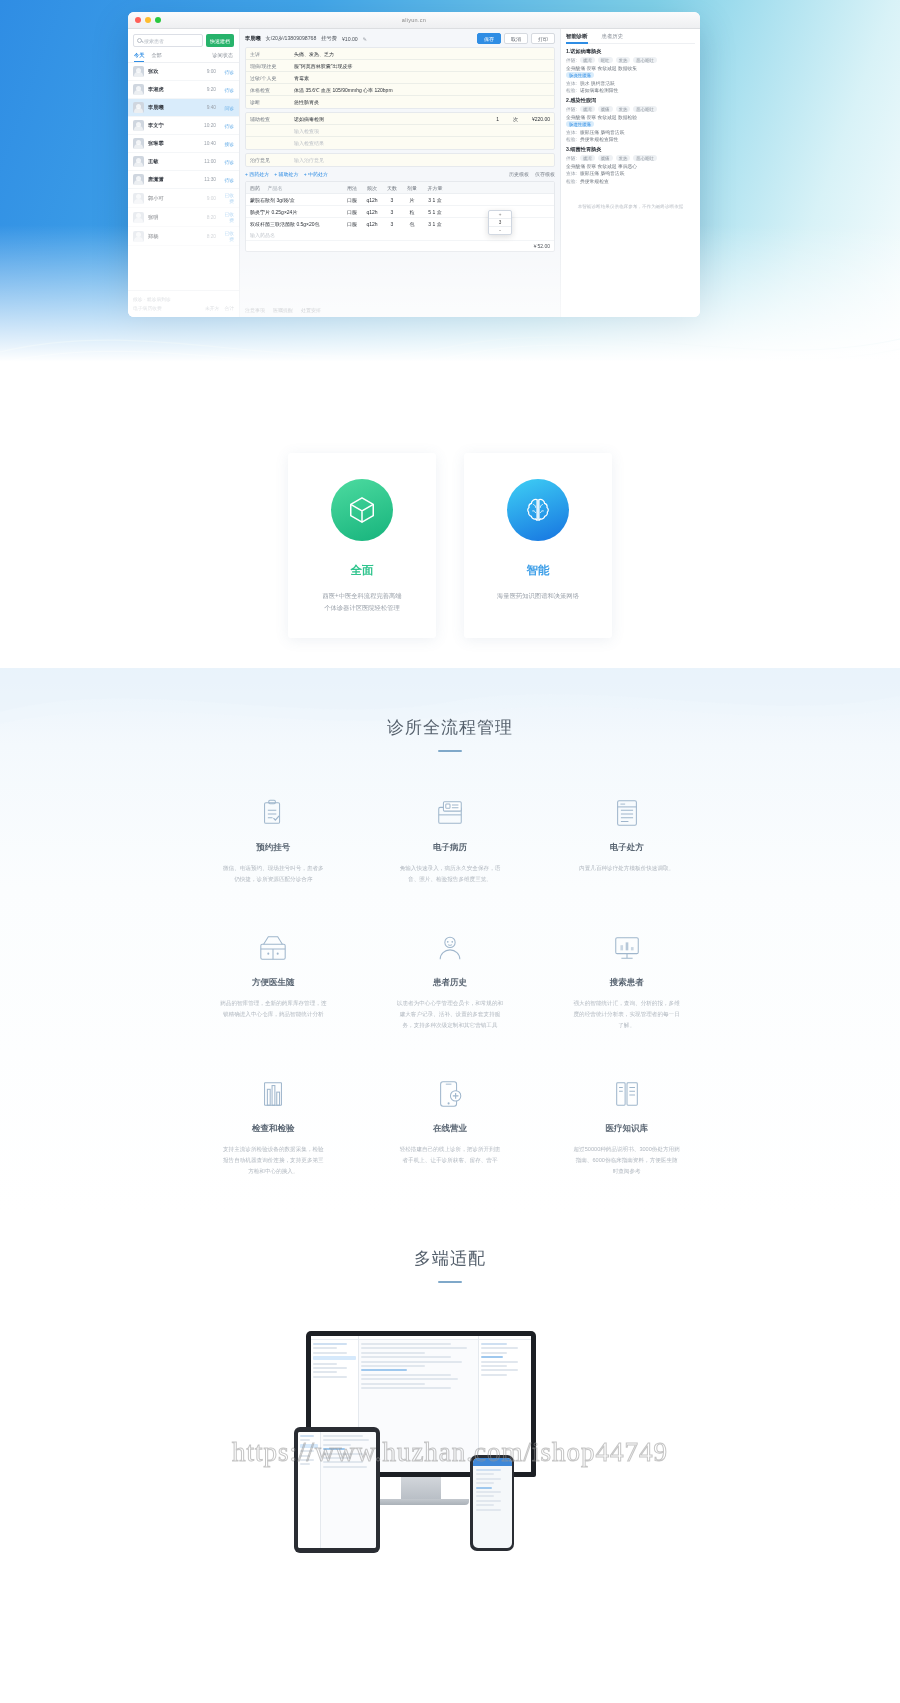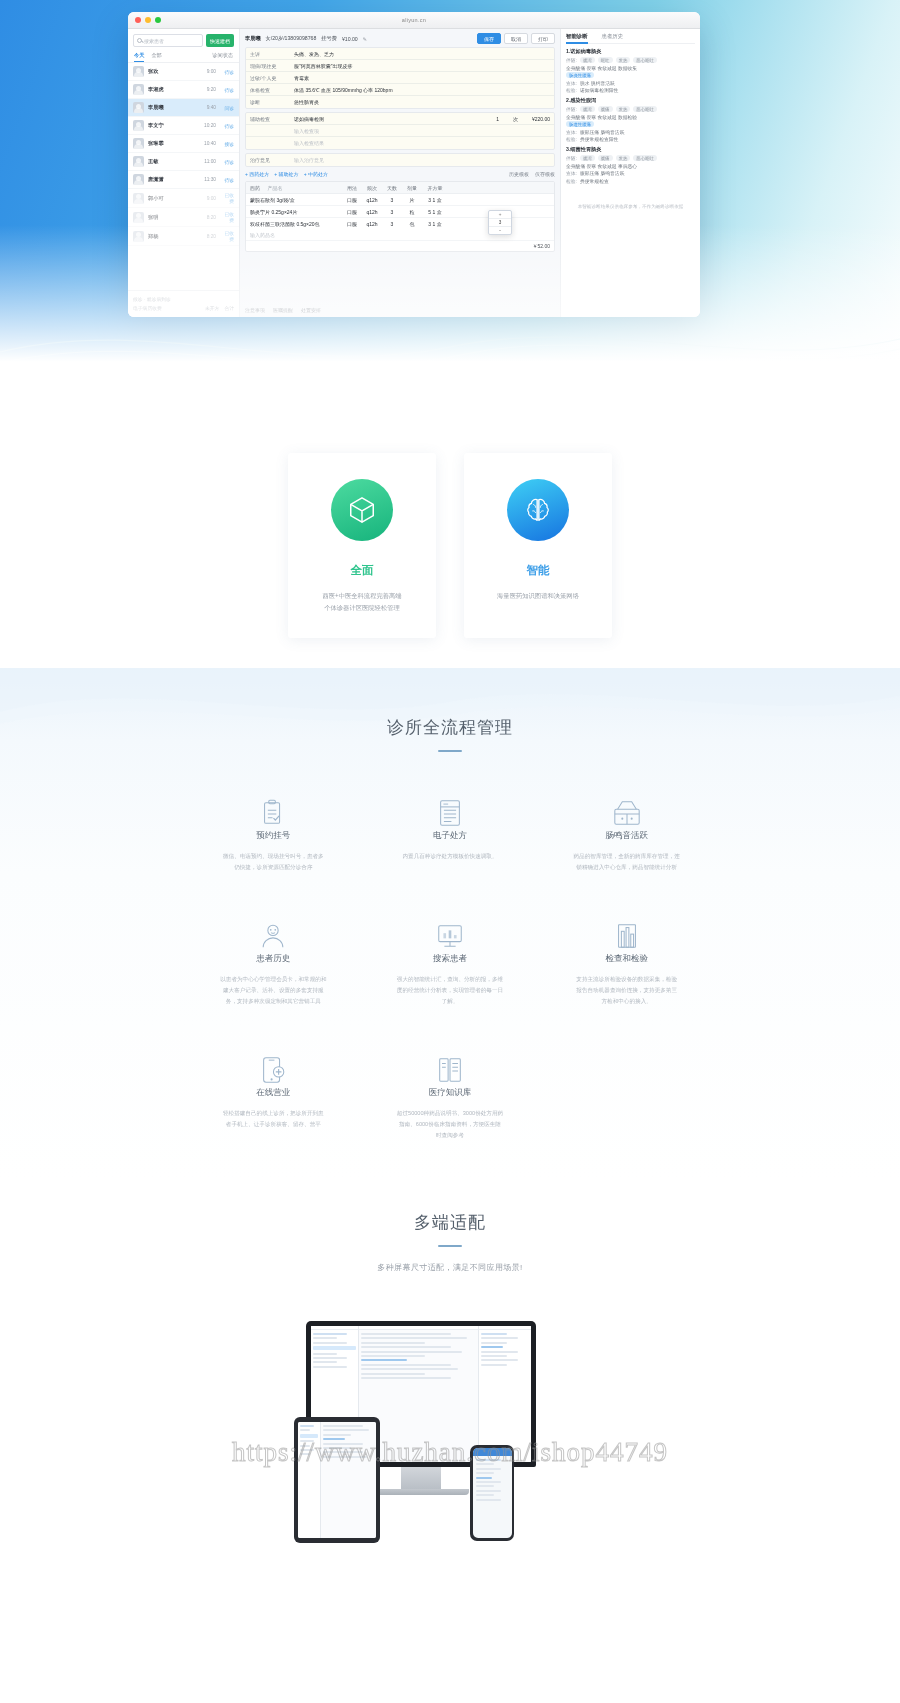--- a/index.html
+++ b/index.html
@@ -153,7 +153,7 @@
   .gitem { display:flex; flex-direction:column; align-items:center; text-align:center; }
   .gicon { width:34px; height:34px; display:flex; align-items:center; justify-content:center; }
   .gicon svg { width:30px; height:30px; }
-  .gtitle { font-size:8.5px; color:#5b6774; font-weight:normal; }
+  .gtitle { margin-top:12px; font-size:8.5px; color:#5b6774; font-weight:bold; }
   .gdesc { margin-top:9px; font-size:5.6px; color:#b0b7bf; line-height:1.95; width:142px; }
 
   

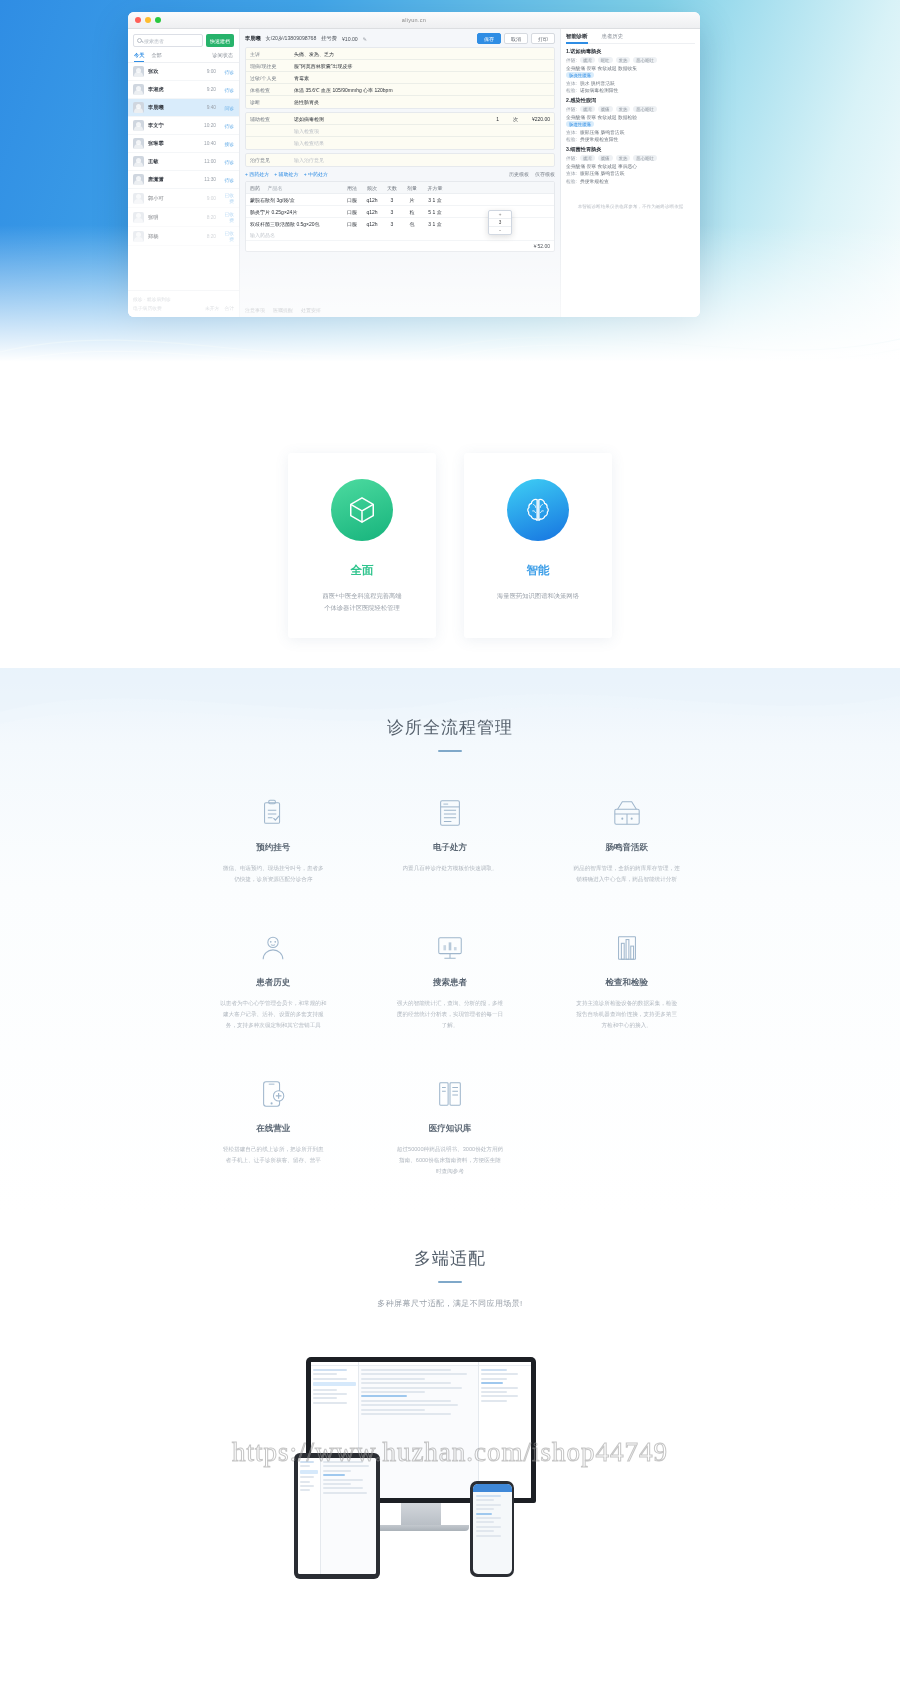--- a/index.html
+++ b/index.html
@@ -570,6 +570,20 @@
       <div class="gitem">
         <div class="gicon">
           <svg viewBox="0 0 32 32" fill="none">
+            <rect x="4" y="10" width="24" height="17" rx="1.5" fill="none" stroke="#9fb6cc" stroke-width="1.1"></rect>
+            <rect x="9" y="4" width="19" height="10" rx="1.2" fill="#fff" stroke="#9fb6cc" stroke-width="1.1"></rect>
+            <rect x="11.5" y="6.5" width="4.5" height="4.5" rx=".8" fill="none" stroke="#9fb6cc" stroke-width="1.1"></rect>
+            <path d="M18 7.5h7M18 10.5h7" stroke="#9fb6cc" stroke-width="1.1"></path>
+            <path d="M4 18h24" stroke="#9fb6cc" stroke-width="1.1"></path>
+          </svg>
+        </div>
+        <div class="gtitle">电子病历</div>
+        <div class="gdesc" style="white-space: pre-line;">免输入快速录入，病历永久安全保存，语
+音、照片、检验报告多维度三览。</div>
+      </div>
+      <div class="gitem">
+        <div class="gicon">
+          <svg viewBox="0 0 32 32" fill="none">
             <rect x="6" y="3" width="20" height="26" rx="1.5" fill="none" stroke="#9fb6cc" stroke-width="1.1"></rect>
             <path d="M9 6.5h5" stroke="#9fb6cc" stroke-width="1"></path>
             <path d="M6 9.5h20" stroke="#9fb6cc" stroke-width="1.1"></path>

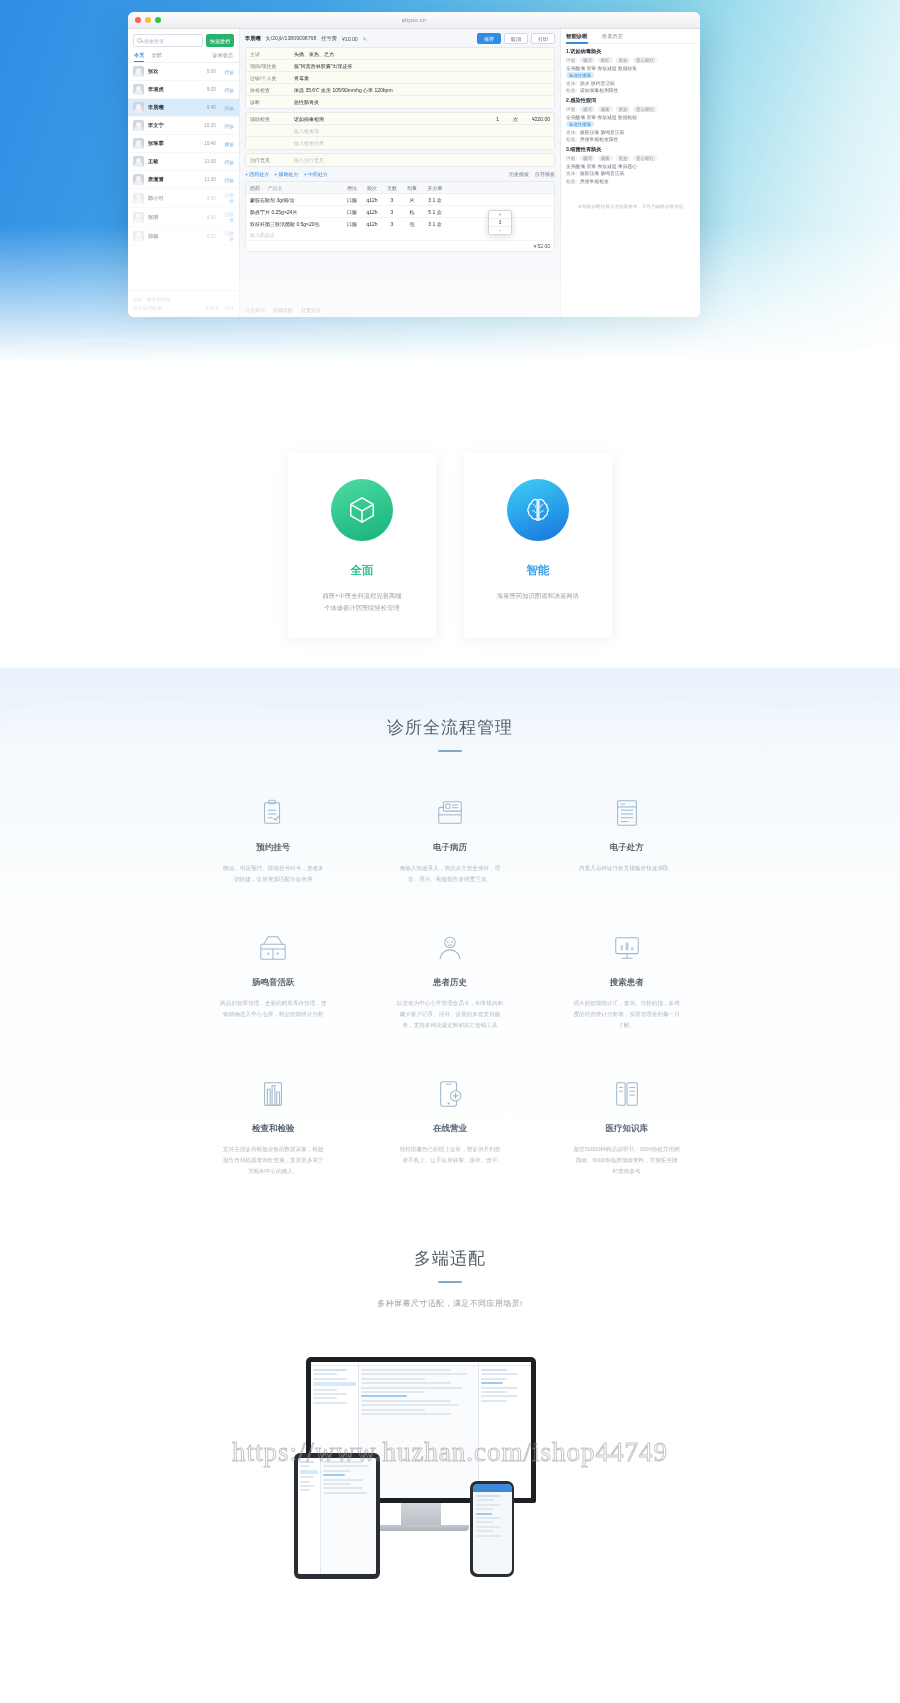--- a/index.html
+++ b/index.html
@@ -603,7 +603,7 @@
             <circle cx="21" cy="22" r="1.1" fill="#9fb6cc"></circle>
           </svg>
         </div>
-        <div class="gtitle">肠鸣音活跃</div>
+        <div class="gtitle">方便医生随</div>
         <div class="gdesc" style="white-space: pre-line;">药品的智库管理，全新的药库库存管理，连
 锁精确进入中心仓库，药品智能统计分析</div>
       </div>

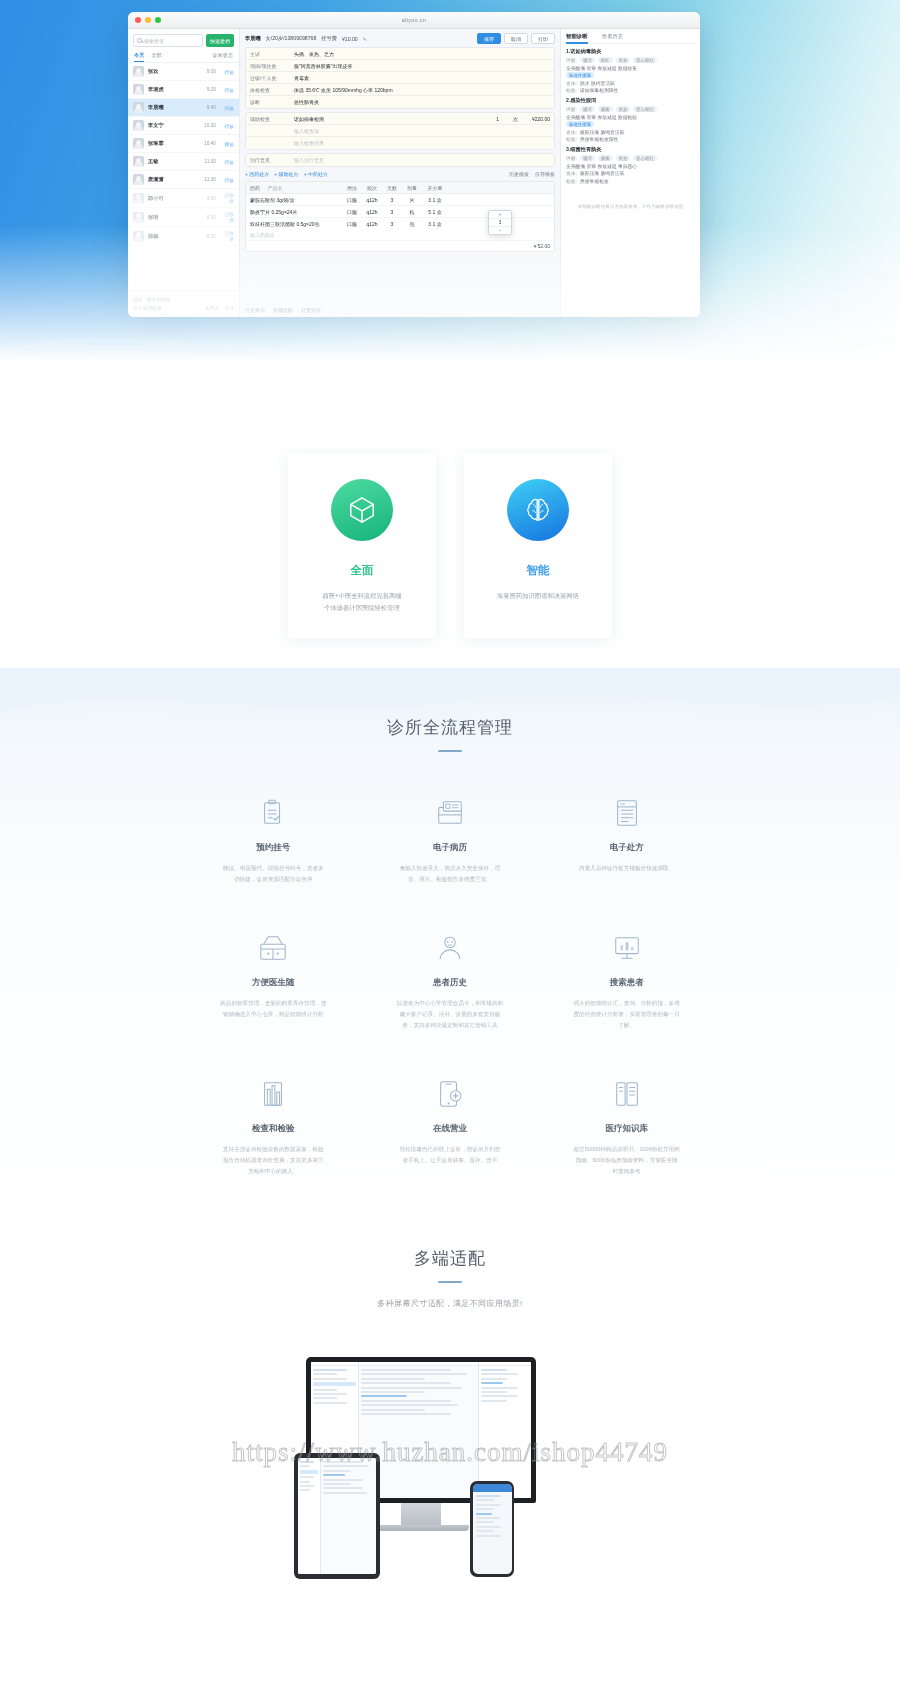--- a/index.html
+++ b/index.html
@@ -685,7 +685,6 @@
 <div class="dev-sec">
   <div class="sec-title">多端适配</div>
   <div class="sec-rule"></div>
-  <div class="sec-sub">多种屏幕尺寸适配，满足不同应用场景!</div>
 
   <div class="devices">
 

